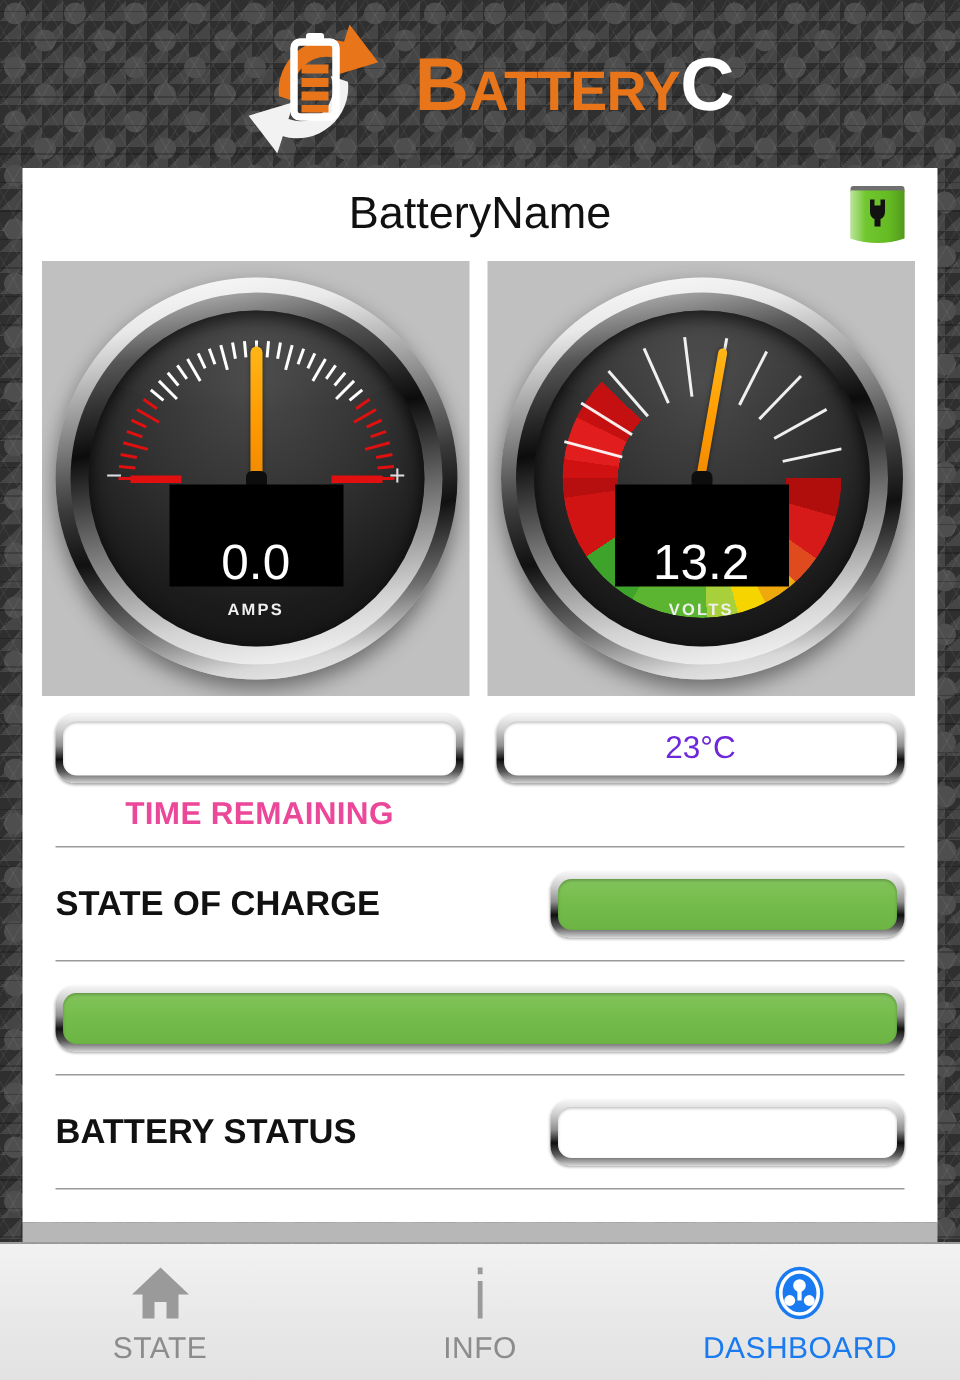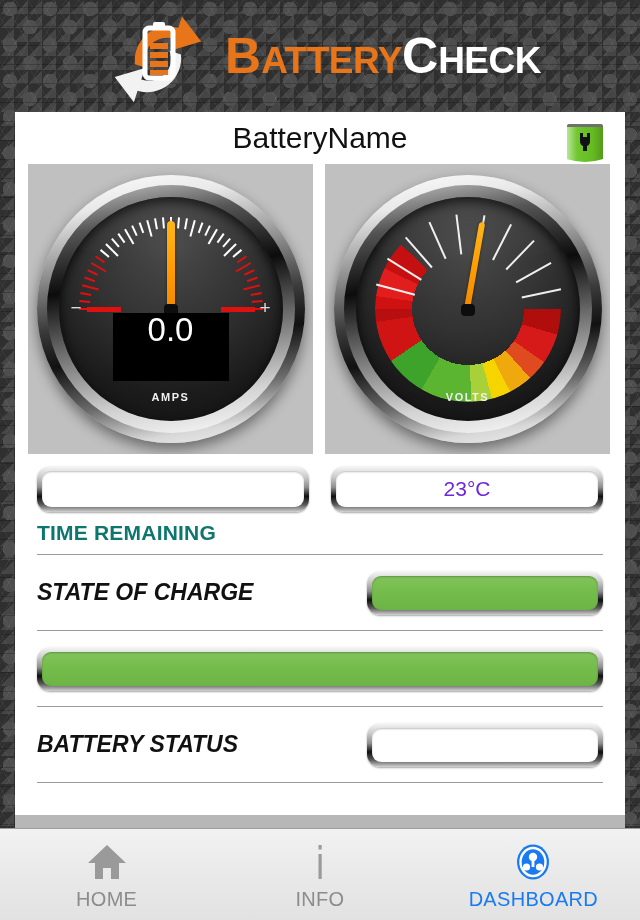--- a/index.html
+++ b/index.html
@@ -263,7 +263,6 @@
         <span class="lt-b">B</span>
         <span class="lt-attery">ATTERY</span>
         <span class="lt-c">C</span>
-        <span class="lt-heck">HECK</span>
       </div>
 
     </div>

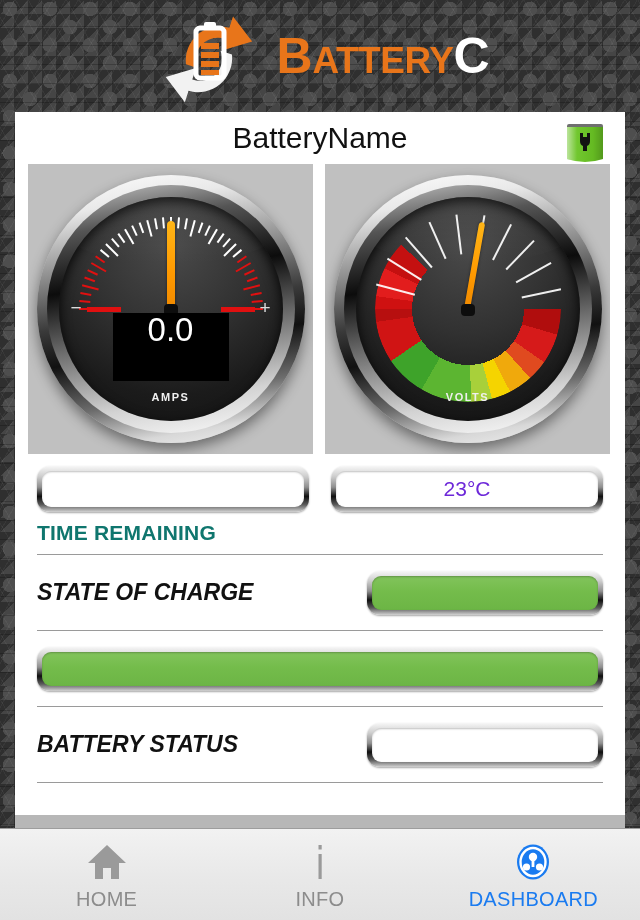--- a/index.html
+++ b/index.html
@@ -53,7 +53,7 @@
   }
 
   .title-row{
-    position:relative; height:52px;
+    position:relative; height:62px;
     display:flex; align-items:center; justify-content:center;
   }
   .title-row .title{ font-size:30px; color:#111; font-weight:normal; }

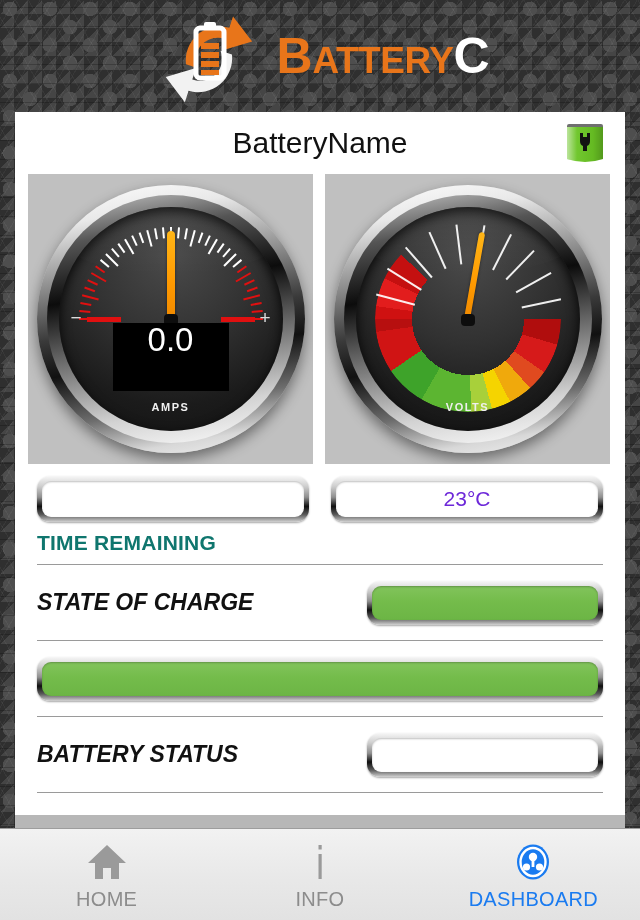--- a/index.html
+++ b/index.html
@@ -170,7 +170,7 @@
   .lcd{
     position:absolute; left:50%; bottom:40px; transform:translateX(-50%);
     width:116px; height:68px; background:#000000;
-    display:flex; align-items:flex-start; justify-content:center;
+    display:flex; align-items:flex-end; justify-content:center;
   }
   .lcd span{ color:#ffffff; font-size:33px; line-height:1; }
   .unit{

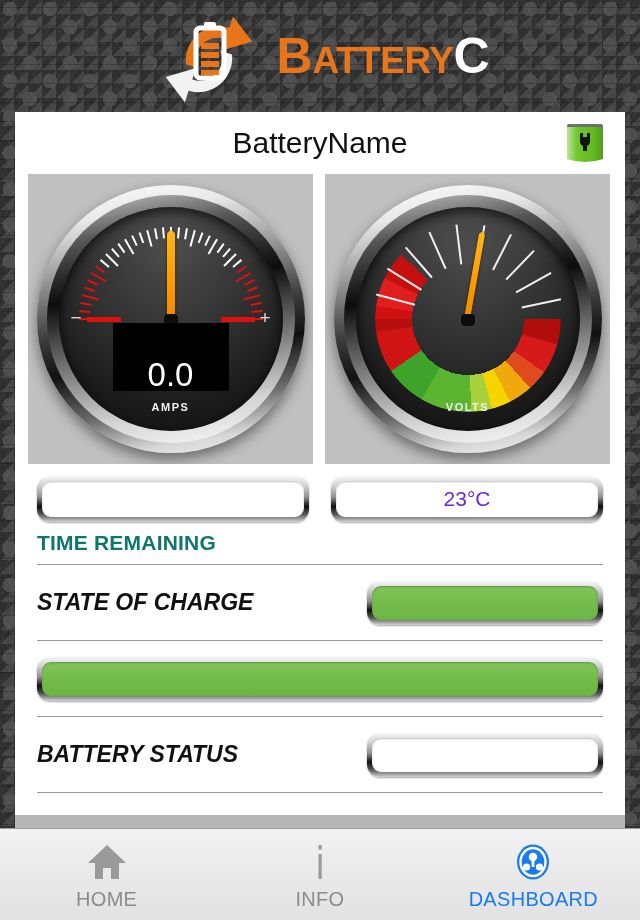--- a/index.html
+++ b/index.html
@@ -464,6 +464,9 @@
               </div>
             <div class="needle thin" id="volts-needle" style="transform: rotate(10deg);"></div>
             <div class="hub"></div>
+            <div class="lcd">
+              <span>13.2</span>
+            </div>
             <div class="unit">VOLTS</div>
           </div>
         </div>

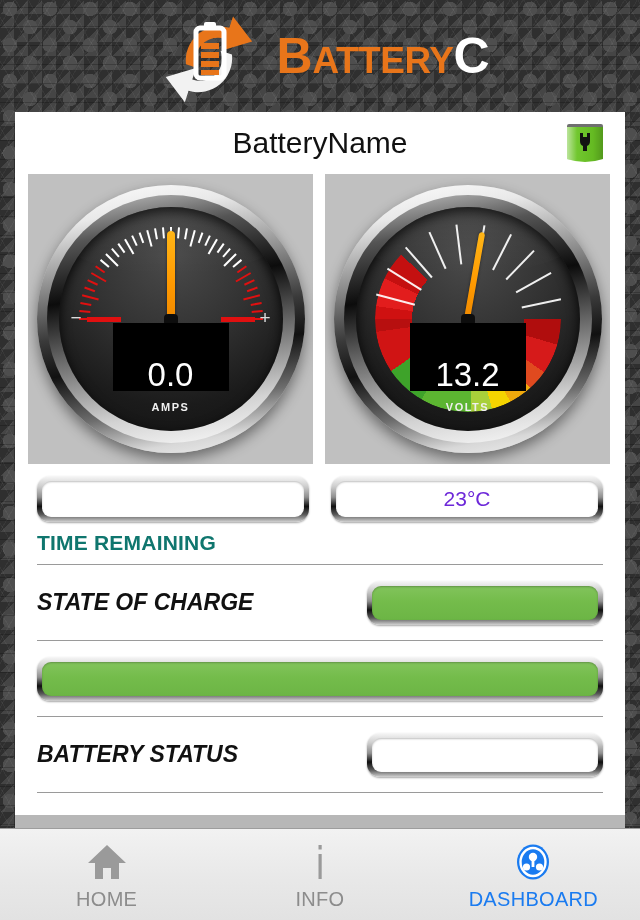--- a/index.html
+++ b/index.html
@@ -197,7 +197,7 @@
     background:linear-gradient(180deg,#82c45c 0%,#74bc4b 45%,#6cb545 100%);
   }
   .field-label{
-    font-size:21px; color:#0f766e; font-weight:bold;
+    text-align:center; font-size:21px; color:#ec4899; font-weight:bold;
     letter-spacing:.2px; margin-top:9px;
   }
 

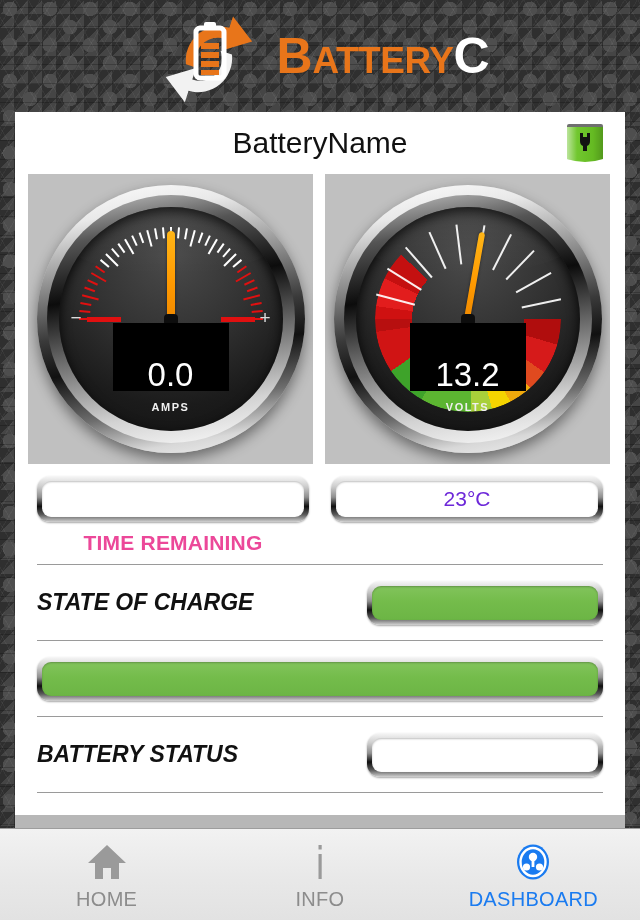--- a/index.html
+++ b/index.html
@@ -210,7 +210,6 @@
   .row{
     display:flex; align-items:center; height:76px;
     border-bottom:1px solid #9a9a9a;
-    font-style:italic;
   }
   .row:last-child{ border-bottom:1px solid #9a9a9a; }
   .row-label{ font-size:23px; color:#111; font-weight:bold; flex:0 0 330px; }

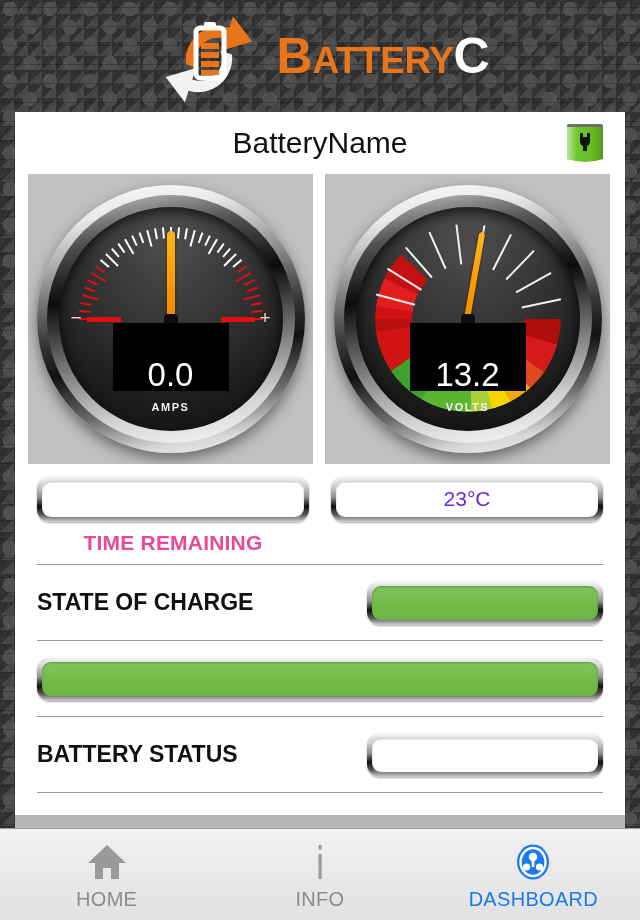--- a/index.html
+++ b/index.html
@@ -531,7 +531,7 @@
           <path d="M22 3 L41 21 H34 V37 H26 V26 H18 V37 H10 V21 H3 Z" fill="#9a9a9a"></path>
         </svg>
       </div>
-      <div class="navlabel">HOME</div>
+      <div class="navlabel">STATE</div>
     </div>
 
 

